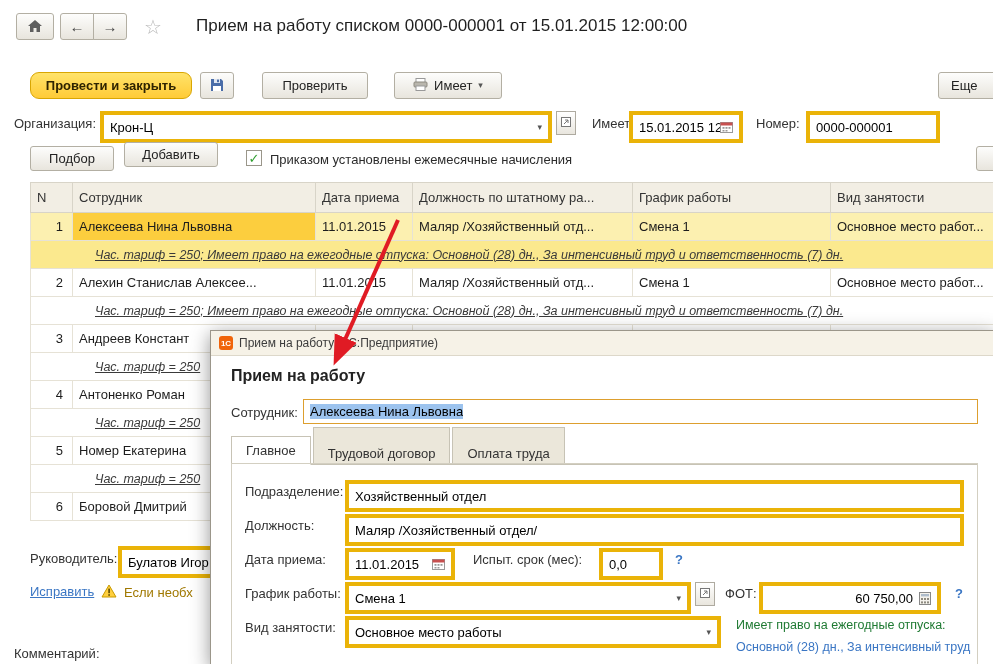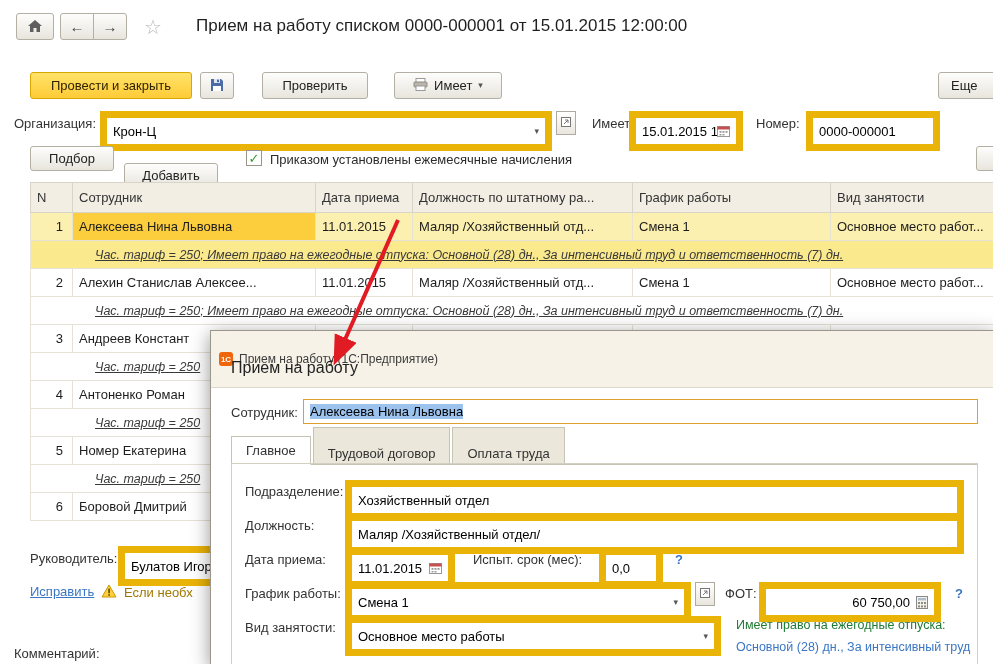--- a/index.html
+++ b/index.html
@@ -10,7 +10,7 @@
   .btn{position:absolute;box-sizing:border-box;display:flex;align-items:center;justify-content:center;gap:6px;
        background:linear-gradient(#fdfdfc,#e8e5dd);border:1px solid #b3afa3;border-radius:3px;
        font-size:13px;color:#222;cursor:pointer;white-space:nowrap;}
-  .btn-yellow{background:linear-gradient(#ffe36a,#ffcb37);border-color:#d9a602;font-weight:400;color:#2e2400;}
+  .btn-yellow{background:linear-gradient(#ffe36a,#ffcb37);border-color:#d9a602;font-weight:700;color:#2e2400;border-radius:9px;}
   .mini-btn{position:absolute;width:20px;height:24px;box-sizing:border-box;border:1px solid #aeaaa0;
        background:linear-gradient(#fff,#e9e6de);display:flex;align-items:center;justify-content:center;cursor:pointer;}
   .inp{position:absolute;height:40px;box-sizing:border-box;border:7px solid #eab308;background:#fff;

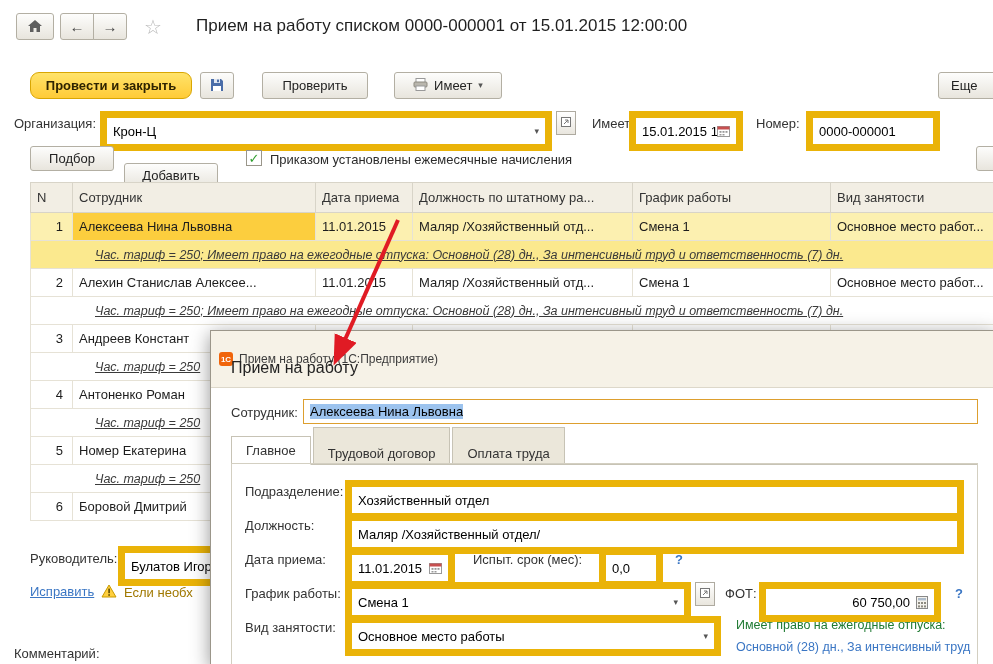--- a/index.html
+++ b/index.html
@@ -13,7 +13,7 @@
   .btn-yellow{background:linear-gradient(#ffe36a,#ffcb37);border-color:#d9a602;font-weight:700;color:#2e2400;border-radius:9px;}
   .mini-btn{position:absolute;width:20px;height:24px;box-sizing:border-box;border:1px solid #aeaaa0;
        background:linear-gradient(#fff,#e9e6de);display:flex;align-items:center;justify-content:center;cursor:pointer;}
-  .inp{position:absolute;height:40px;box-sizing:border-box;border:7px solid #eab308;background:#fff;
+  .inp{position:absolute;height:32px;box-sizing:border-box;border:4px solid #eab308;background:#fff;
        display:flex;align-items:center;padding:0 6px;font-size:13px;color:#000;}
   .inp .val{white-space:nowrap;overflow:hidden;}
   .dd{margin-left:auto;font-size:9px;color:#555;padding-left:5px;cursor:pointer;}

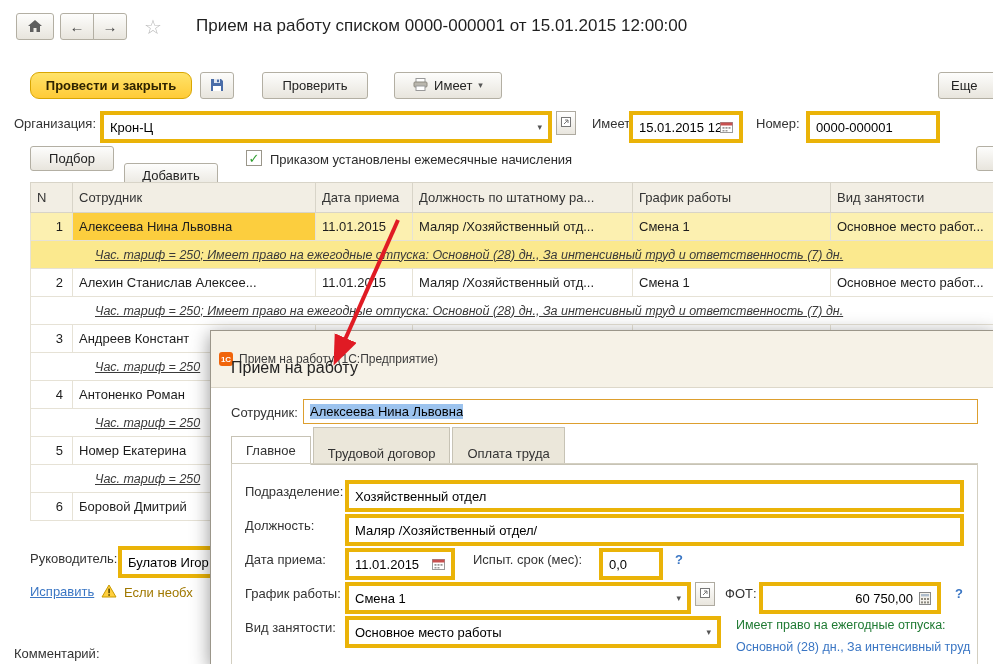--- a/index.html
+++ b/index.html
@@ -137,7 +137,7 @@
   </div>
 
   <button class="btn" style="left:30px;top:146px;width:84px;height:25px">Подбор</button>
-  <button class="btn" style="left:124px;top:163px;width:94px;height:25px">Добавить</button>
+  <button class="btn" style="left:124px;top:142px;width:94px;height:25px">Добавить</button>
   <span class="cb" style="left:246px;top:150px">
       <span class="tick">✓</span>
     </span>

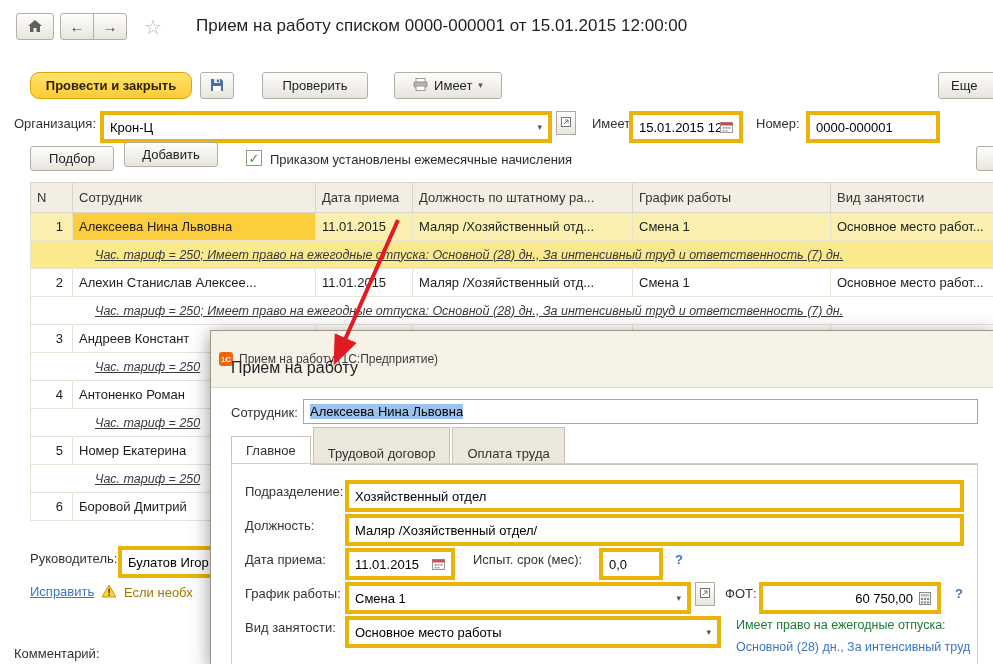--- a/index.html
+++ b/index.html
@@ -35,7 +35,7 @@
   .warn-text{position:absolute;color:#a07800;font-size:13px;white-space:nowrap;}
   .modal{position:absolute;background:#fff;border:1px solid #9b968a;box-shadow:0 4px 18px rgba(0,0,0,.42);z-index:5;overflow:hidden;}
   .mtitle{position:absolute;left:0;top:0;right:0;height:24px;background:#f6f2e7;border-bottom:1px solid #ddd8ca;
-          display:flex;align-items:center;gap:6px;padding:16px 8px;font-size:12px;color:#3c3c3c;}
+          display:flex;align-items:center;gap:6px;padding:0 8px;font-size:12px;color:#3c3c3c;}
   .logo{width:14px;height:14px;background:#f0640a;color:#fff;font-size:8px;font-weight:700;display:flex;
         align-items:center;justify-content:center;border-radius:3px;flex:none;}
   .mheading{position:absolute;left:20px;top:28px;font-size:16px;font-weight:400;color:#222;white-space:nowrap;}

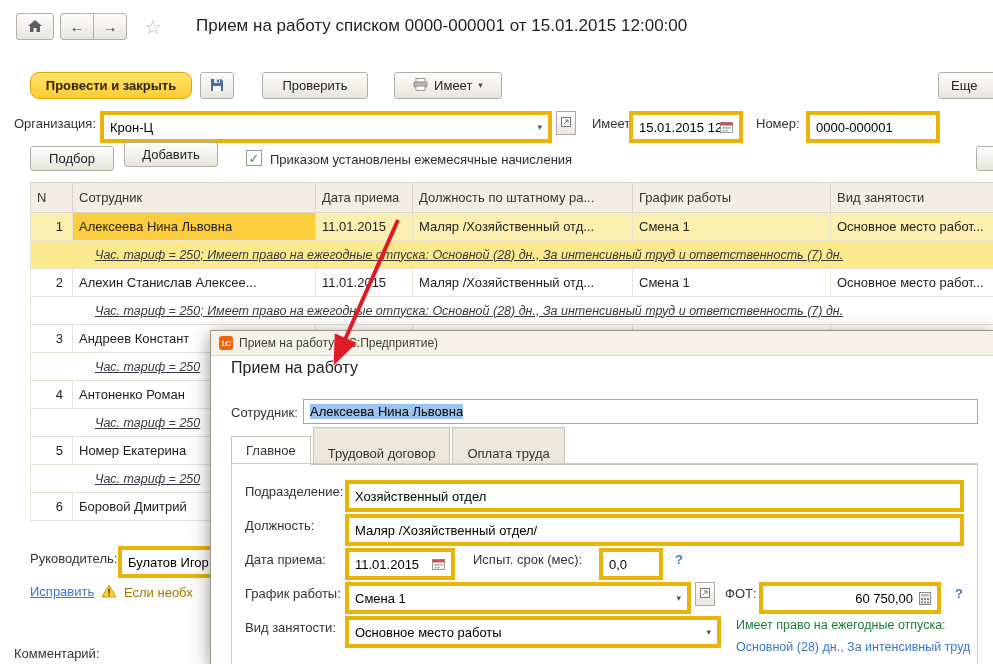--- a/index.html
+++ b/index.html
@@ -38,7 +38,7 @@
           display:flex;align-items:center;gap:6px;padding:0 8px;font-size:12px;color:#3c3c3c;}
   .logo{width:14px;height:14px;background:#f0640a;color:#fff;font-size:8px;font-weight:700;display:flex;
         align-items:center;justify-content:center;border-radius:3px;flex:none;}
-  .mheading{position:absolute;left:20px;top:28px;font-size:16px;font-weight:400;color:#222;white-space:nowrap;}
+  .mheading{position:absolute;left:20px;top:36px;font-size:16px;font-weight:700;color:#222;white-space:nowrap;}
   .inp-focus{border:1px solid #dd9f2e;}
   .sel-text{background:#9cc3ee;}
   .tabbar{position:absolute;left:20px;right:16px;top:104px;height:29px;border-bottom:1px solid #c7c3b5;

